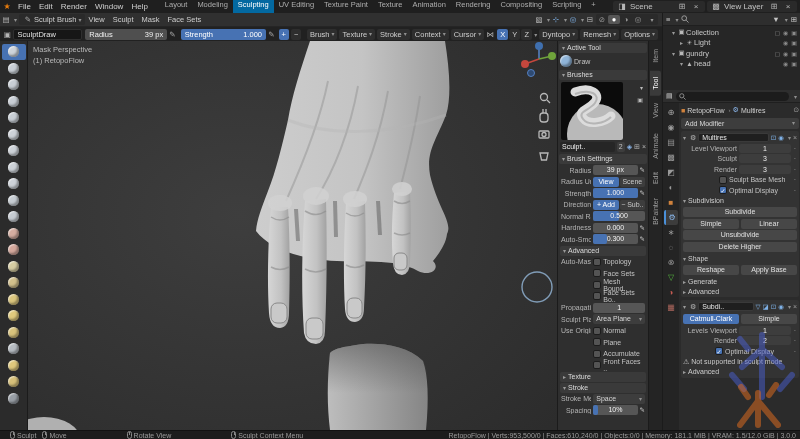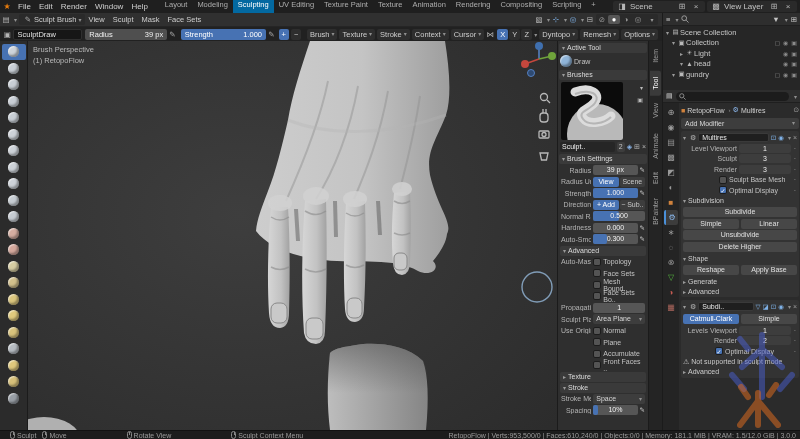--- a/index.html
+++ b/index.html
@@ -581,11 +581,6 @@
   </div>
   <div style="padding:1px 0 0 3px">
     <div class="orow">
-      <span class="exp">▾</span>
-        <span class="ic">▤</span>
-      <span>Scene Collection</span>
-    </div>
-    <div class="orow">
       <span class="exp" style="margin-left:6px">▾</span>
         <span class="ic">▣</span>
       <span>Collection</span>

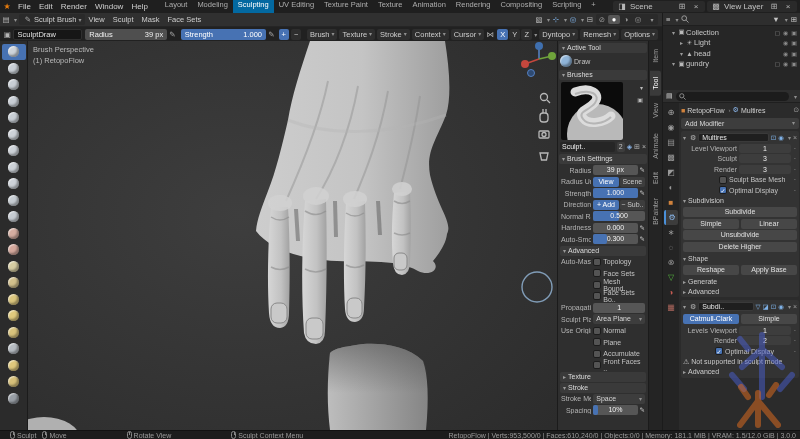--- a/index.html
+++ b/index.html
@@ -403,7 +403,7 @@
   </g>
 </svg>
 <div class="abs" id="vpoverlay" style="left:5px;top:3px">
-  <div>Brush Perspective</div>
+  <div>Mask Perspective</div>
   <div>(1) RetopoFlow</div>
 </div>
 </div>

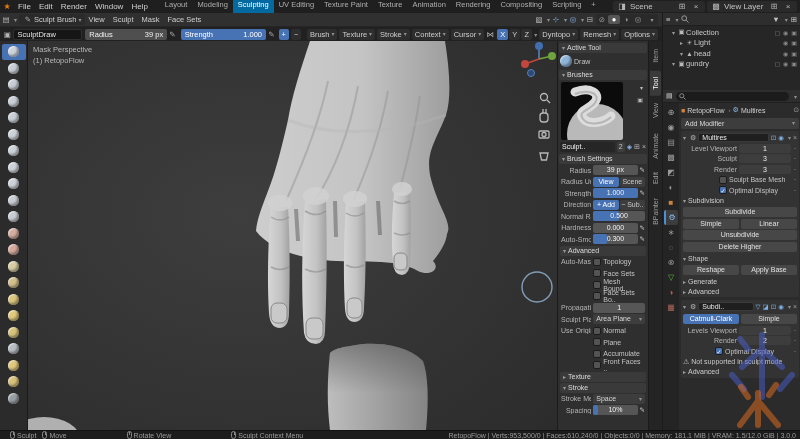--- a/index.html
+++ b/index.html
@@ -600,20 +600,20 @@
         </span>
     </div>
     <div class="orow">
-      <span class="exp" style="margin-left:14px">▾</span>
-        <span class="ic">▲</span>
-      <span>head</span>
-      <span class="rgt">
-          <span>◉</span>
-          <span>▣</span>
-        </span>
-    </div>
-    <div class="orow">
       <span class="exp" style="margin-left:6px">▾</span>
         <span class="ic">▣</span>
       <span>gundry</span>
       <span class="rgt">
           <span>▢</span>
+          <span>◉</span>
+          <span>▣</span>
+        </span>
+    </div>
+    <div class="orow">
+      <span class="exp" style="margin-left:14px">▾</span>
+        <span class="ic">▲</span>
+      <span>head</span>
+      <span class="rgt">
           <span>◉</span>
           <span>▣</span>
         </span>

